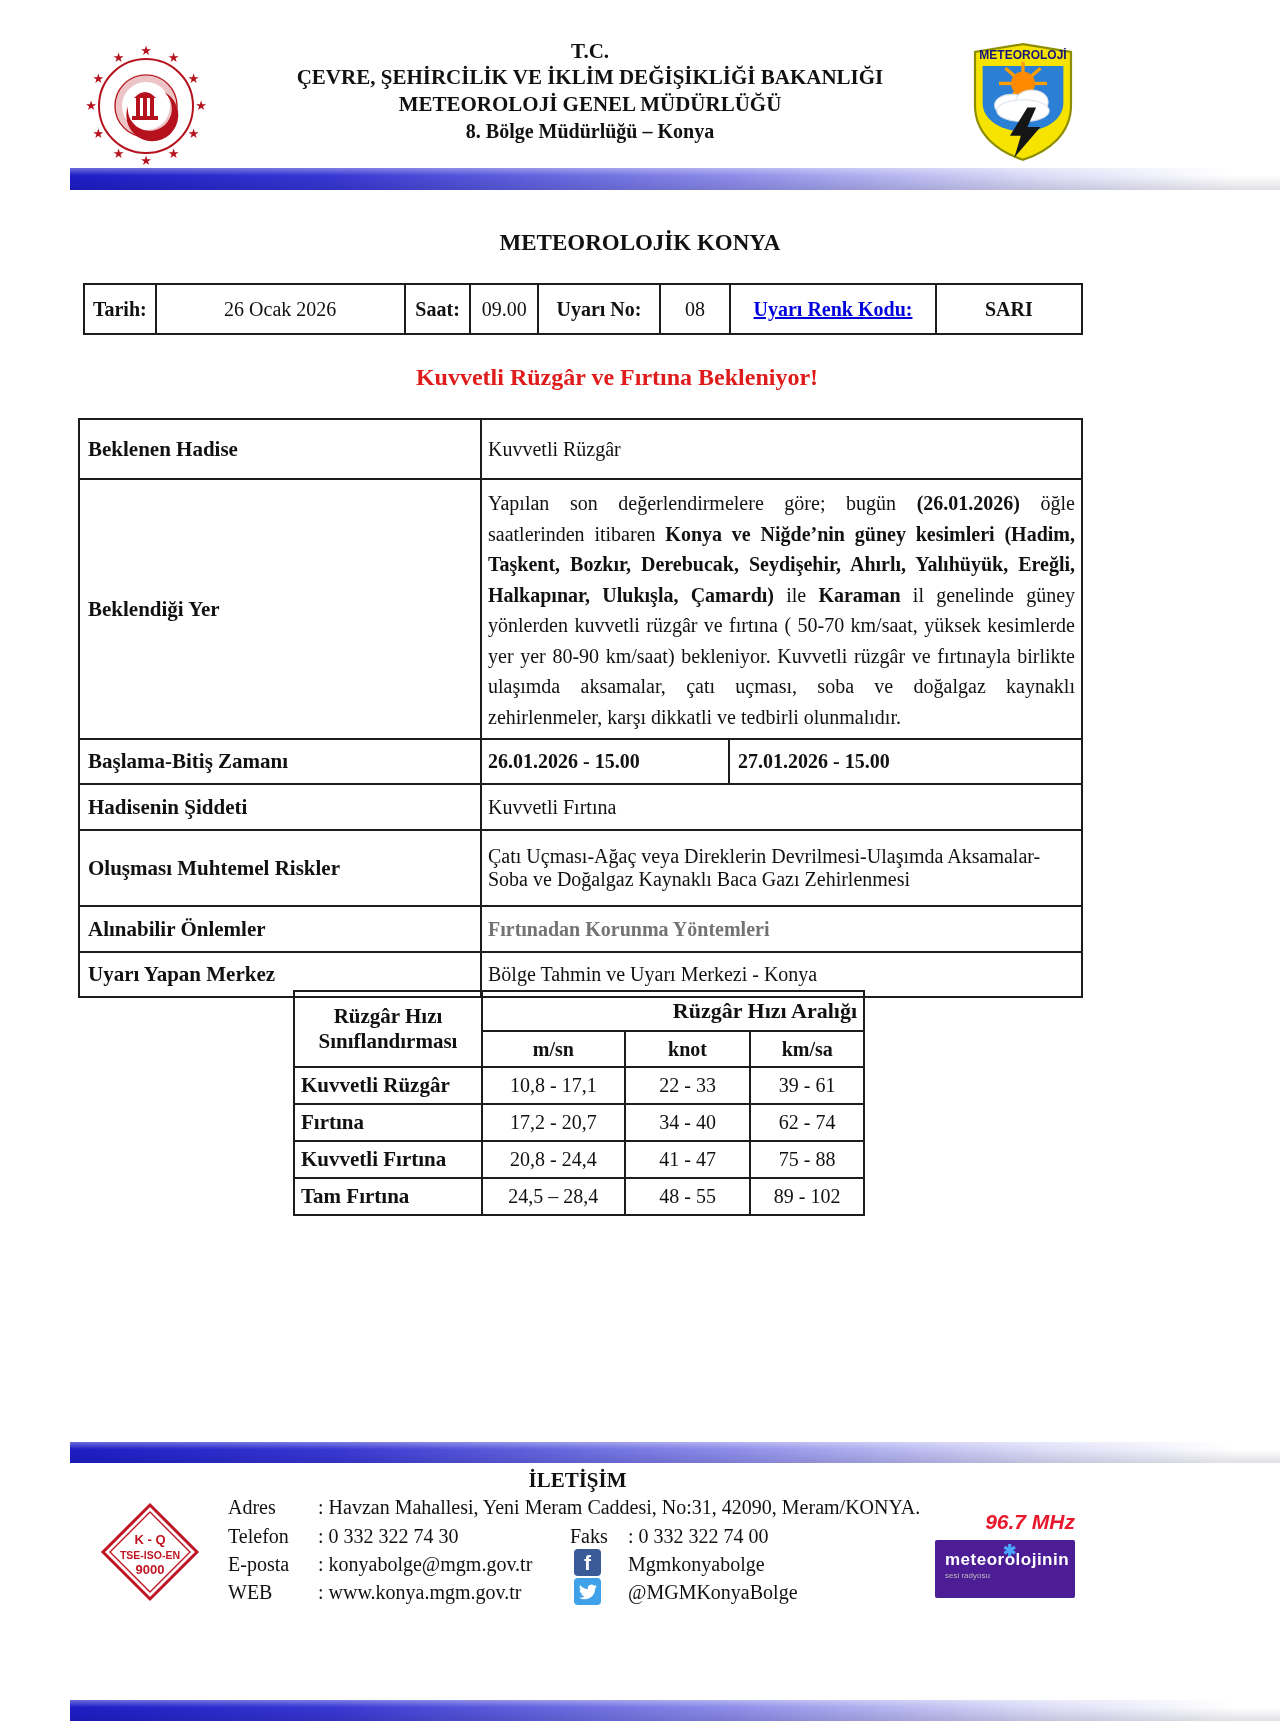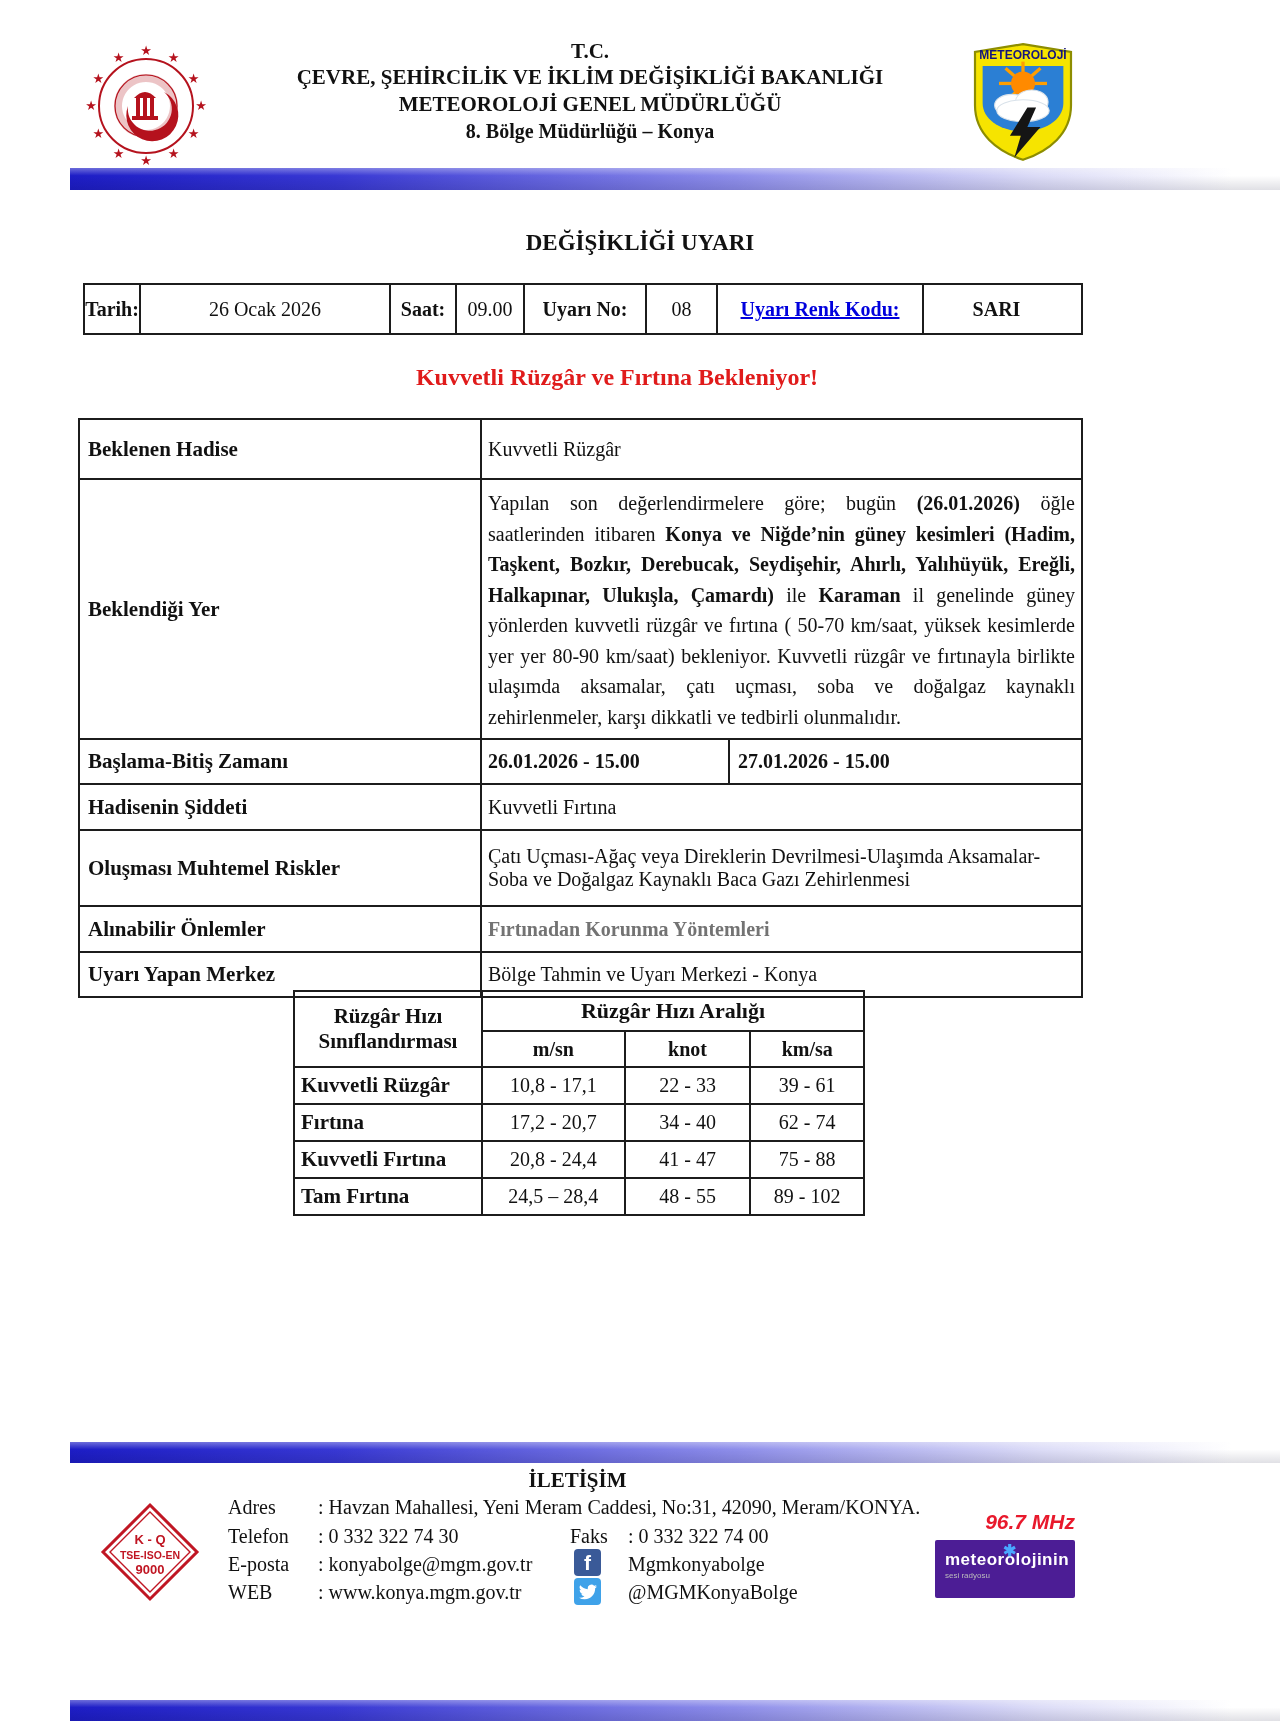--- a/index.html
+++ b/index.html
@@ -180,7 +180,7 @@
 
   <div class="bluebar bar-top"></div>
 
-  <div class="doc-title">DEĞİŞİKLİĞİ UYARI</div>
+  <div class="doc-title">METEOROLOJİK KONYA</div>
 
   <div class="info-table">
     <div class="info-cell info-label w-tarih">Tarih:</div>

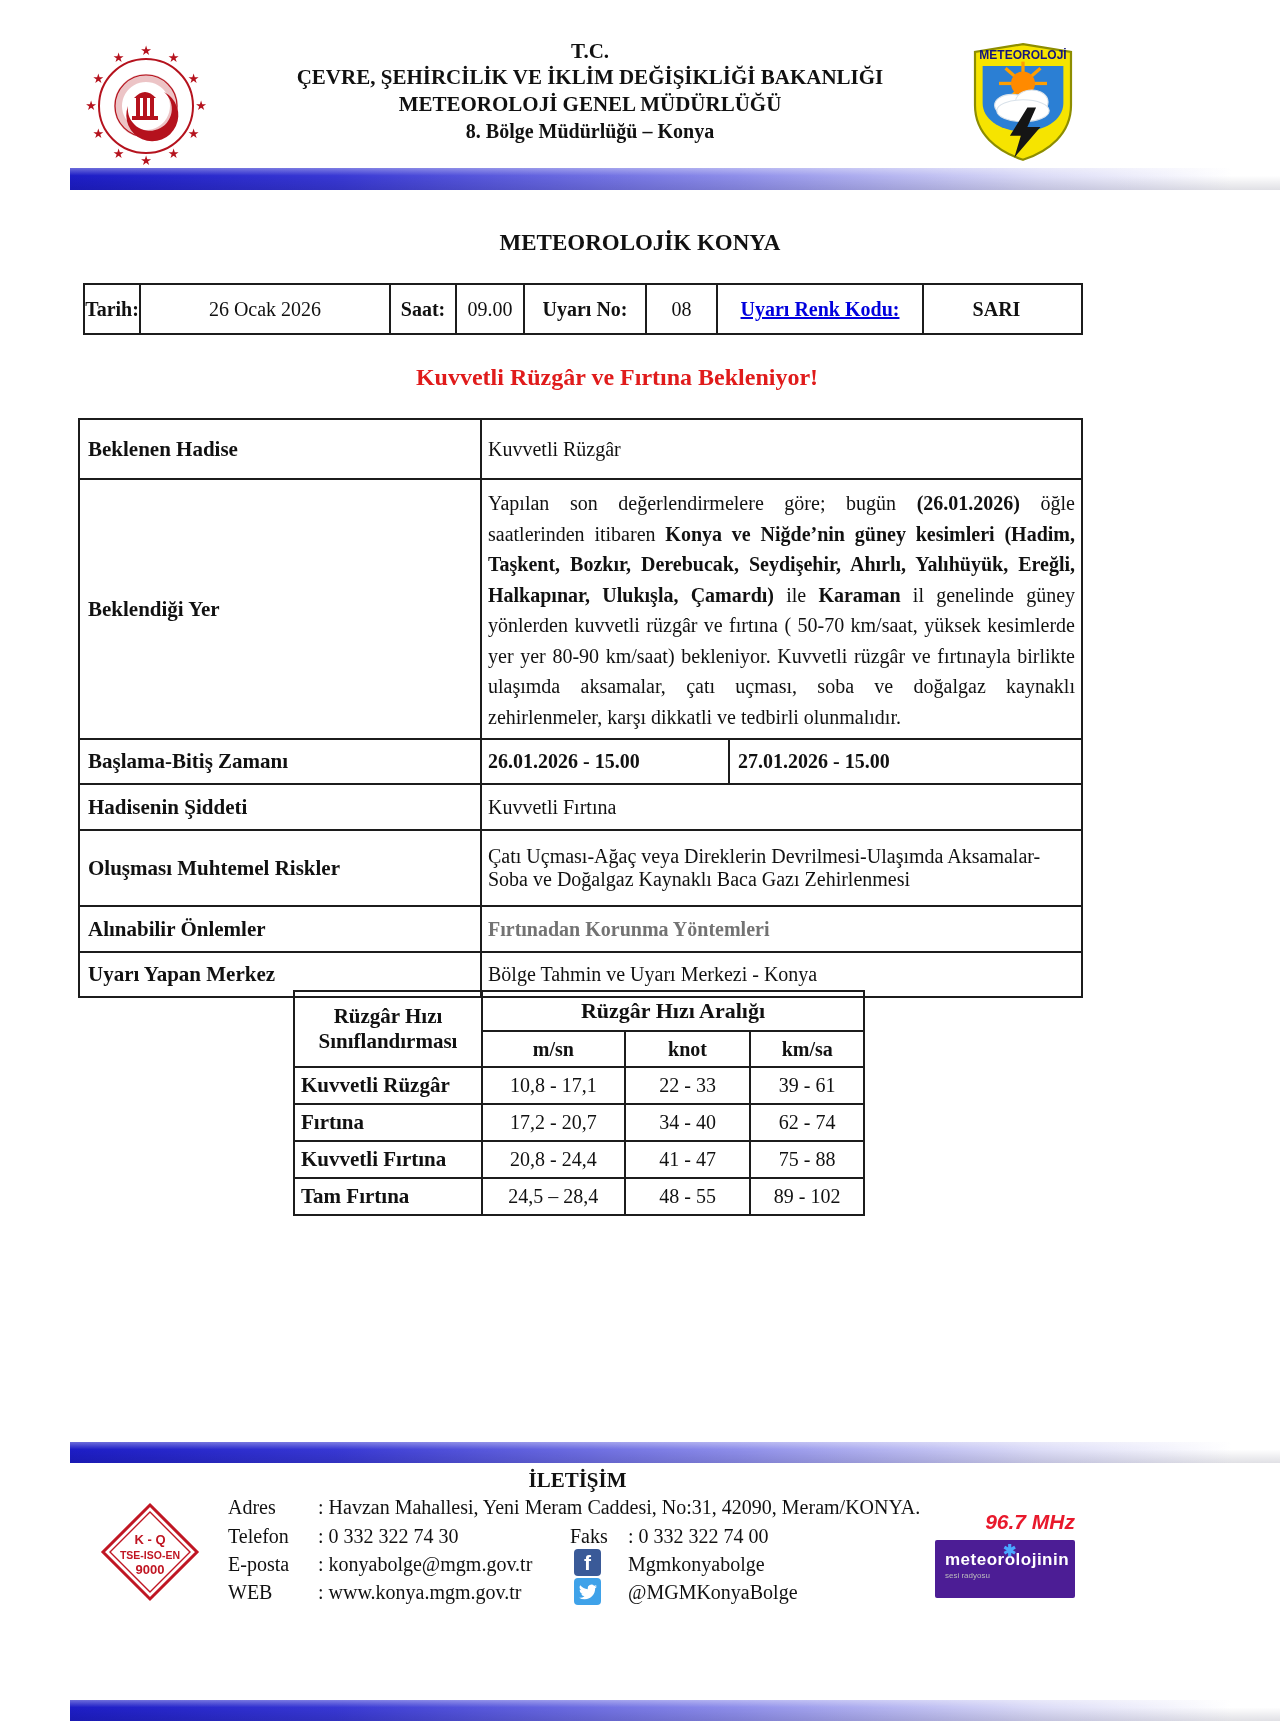--- a/index.html
+++ b/index.html
@@ -42,7 +42,7 @@
   }
   .info-cell:last-child{border-right:none;}
   .info-label{font-weight:bold;}
-  .w-tarih{width:56px;}  .w-date{width:250px;} .w-saat{width:66px;} .w-time{width:68px;}
+  .w-tarih{width:72px;}  .w-date{width:250px;} .w-saat{width:66px;} .w-time{width:68px;}
   .w-nol{width:122px;}   .w-no{width:71px;}    .w-renk{width:206px;} .w-sari{width:145px;font-weight:bold;}
   .link-blue{color:#0000dd;font-weight:bold;text-decoration:underline;cursor:pointer;}
   

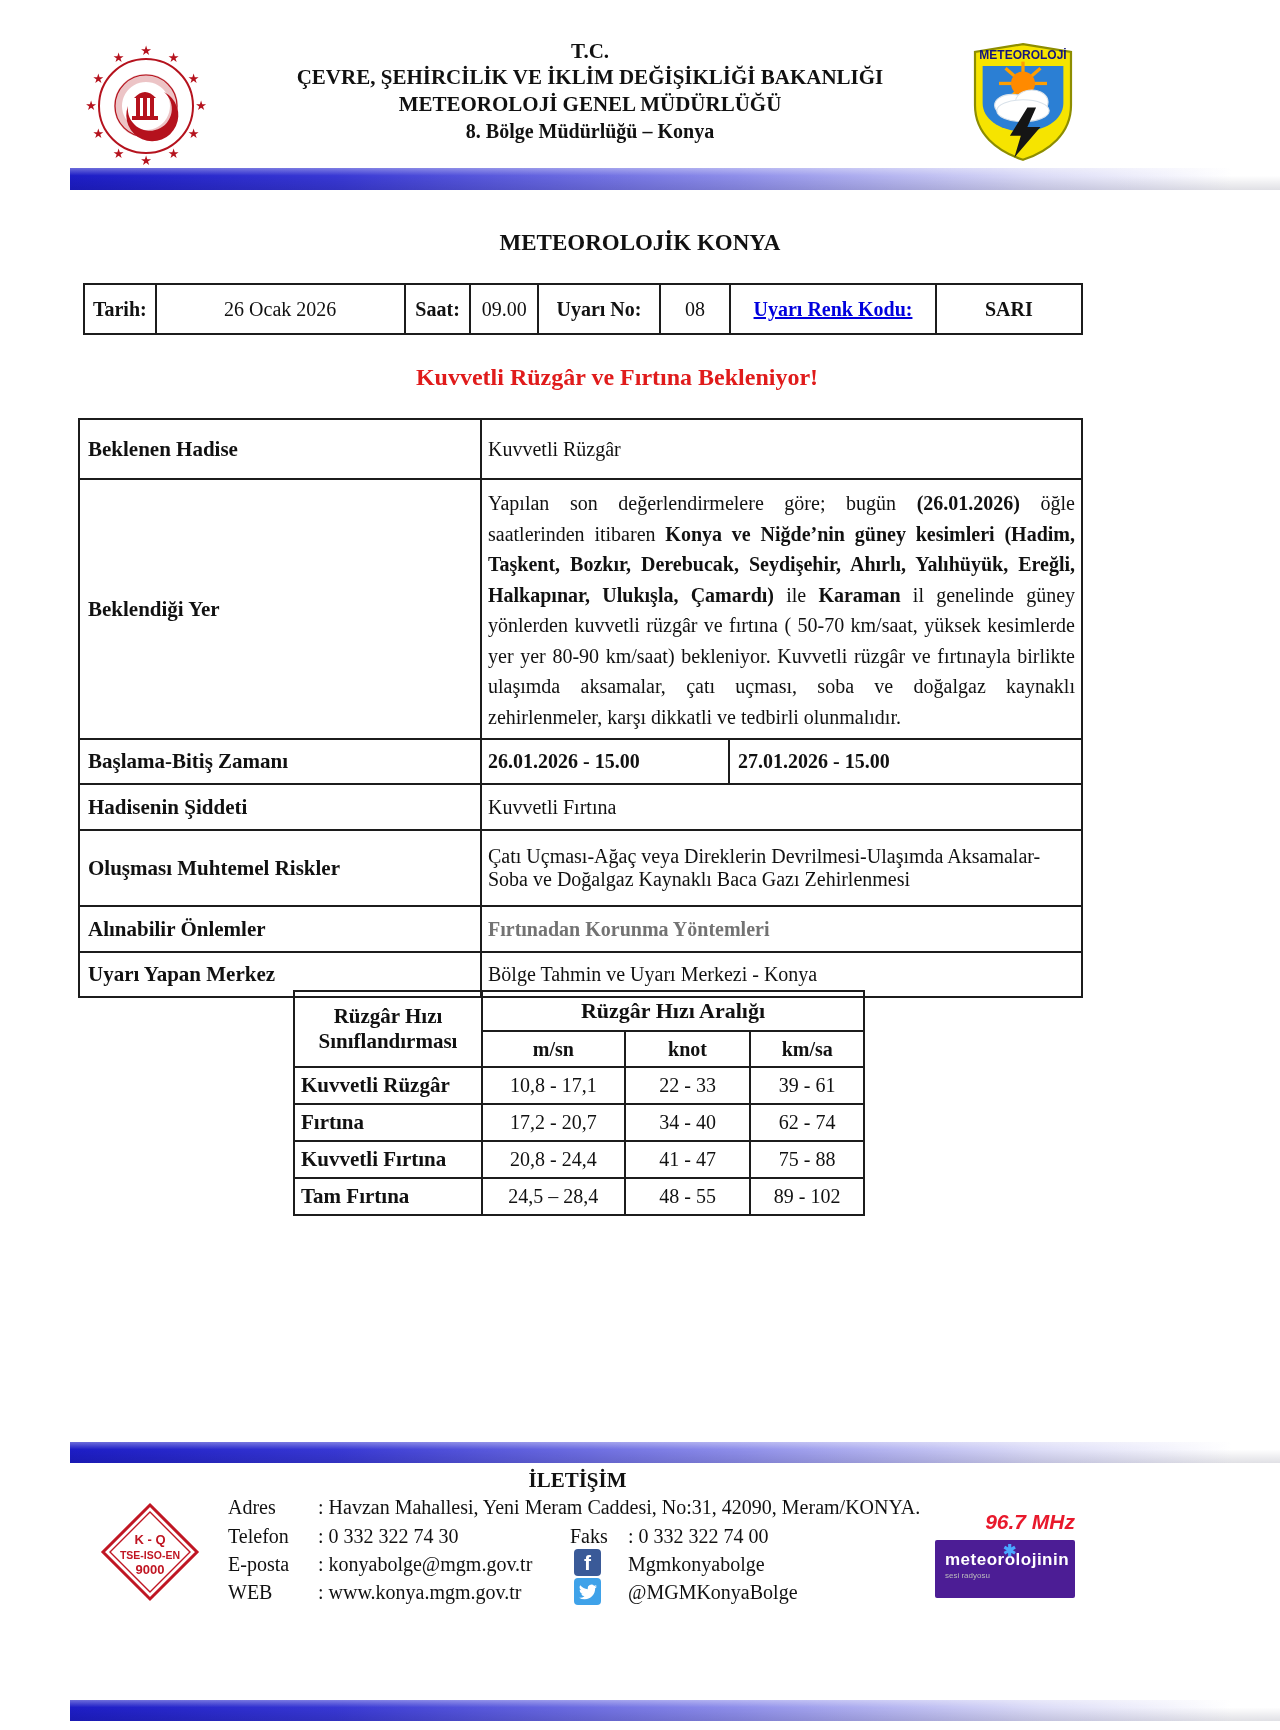--- a/index.html
+++ b/index.html
@@ -84,7 +84,7 @@
     border:2px solid #1c1c1c;box-sizing:border-box;padding:0 6px;
   }
   .wt-class{width:187px;font-weight:bold;text-align:center;font-size:21px;}
-  .wt-range{height:40px;font-weight:bold;text-align:center;font-size:22px;}
+  .wt-range{height:40px;font-weight:bold;text-align:right;font-size:22px;}
   .wt-unit{height:36px;font-weight:bold;text-align:center;width:142px;}
   .wt-unit2{width:125px;} .wt-unit3{width:113px;}
   .wt-name{height:37px;font-weight:bold;text-align:left;padding-left:14px;font-size:21px;}

